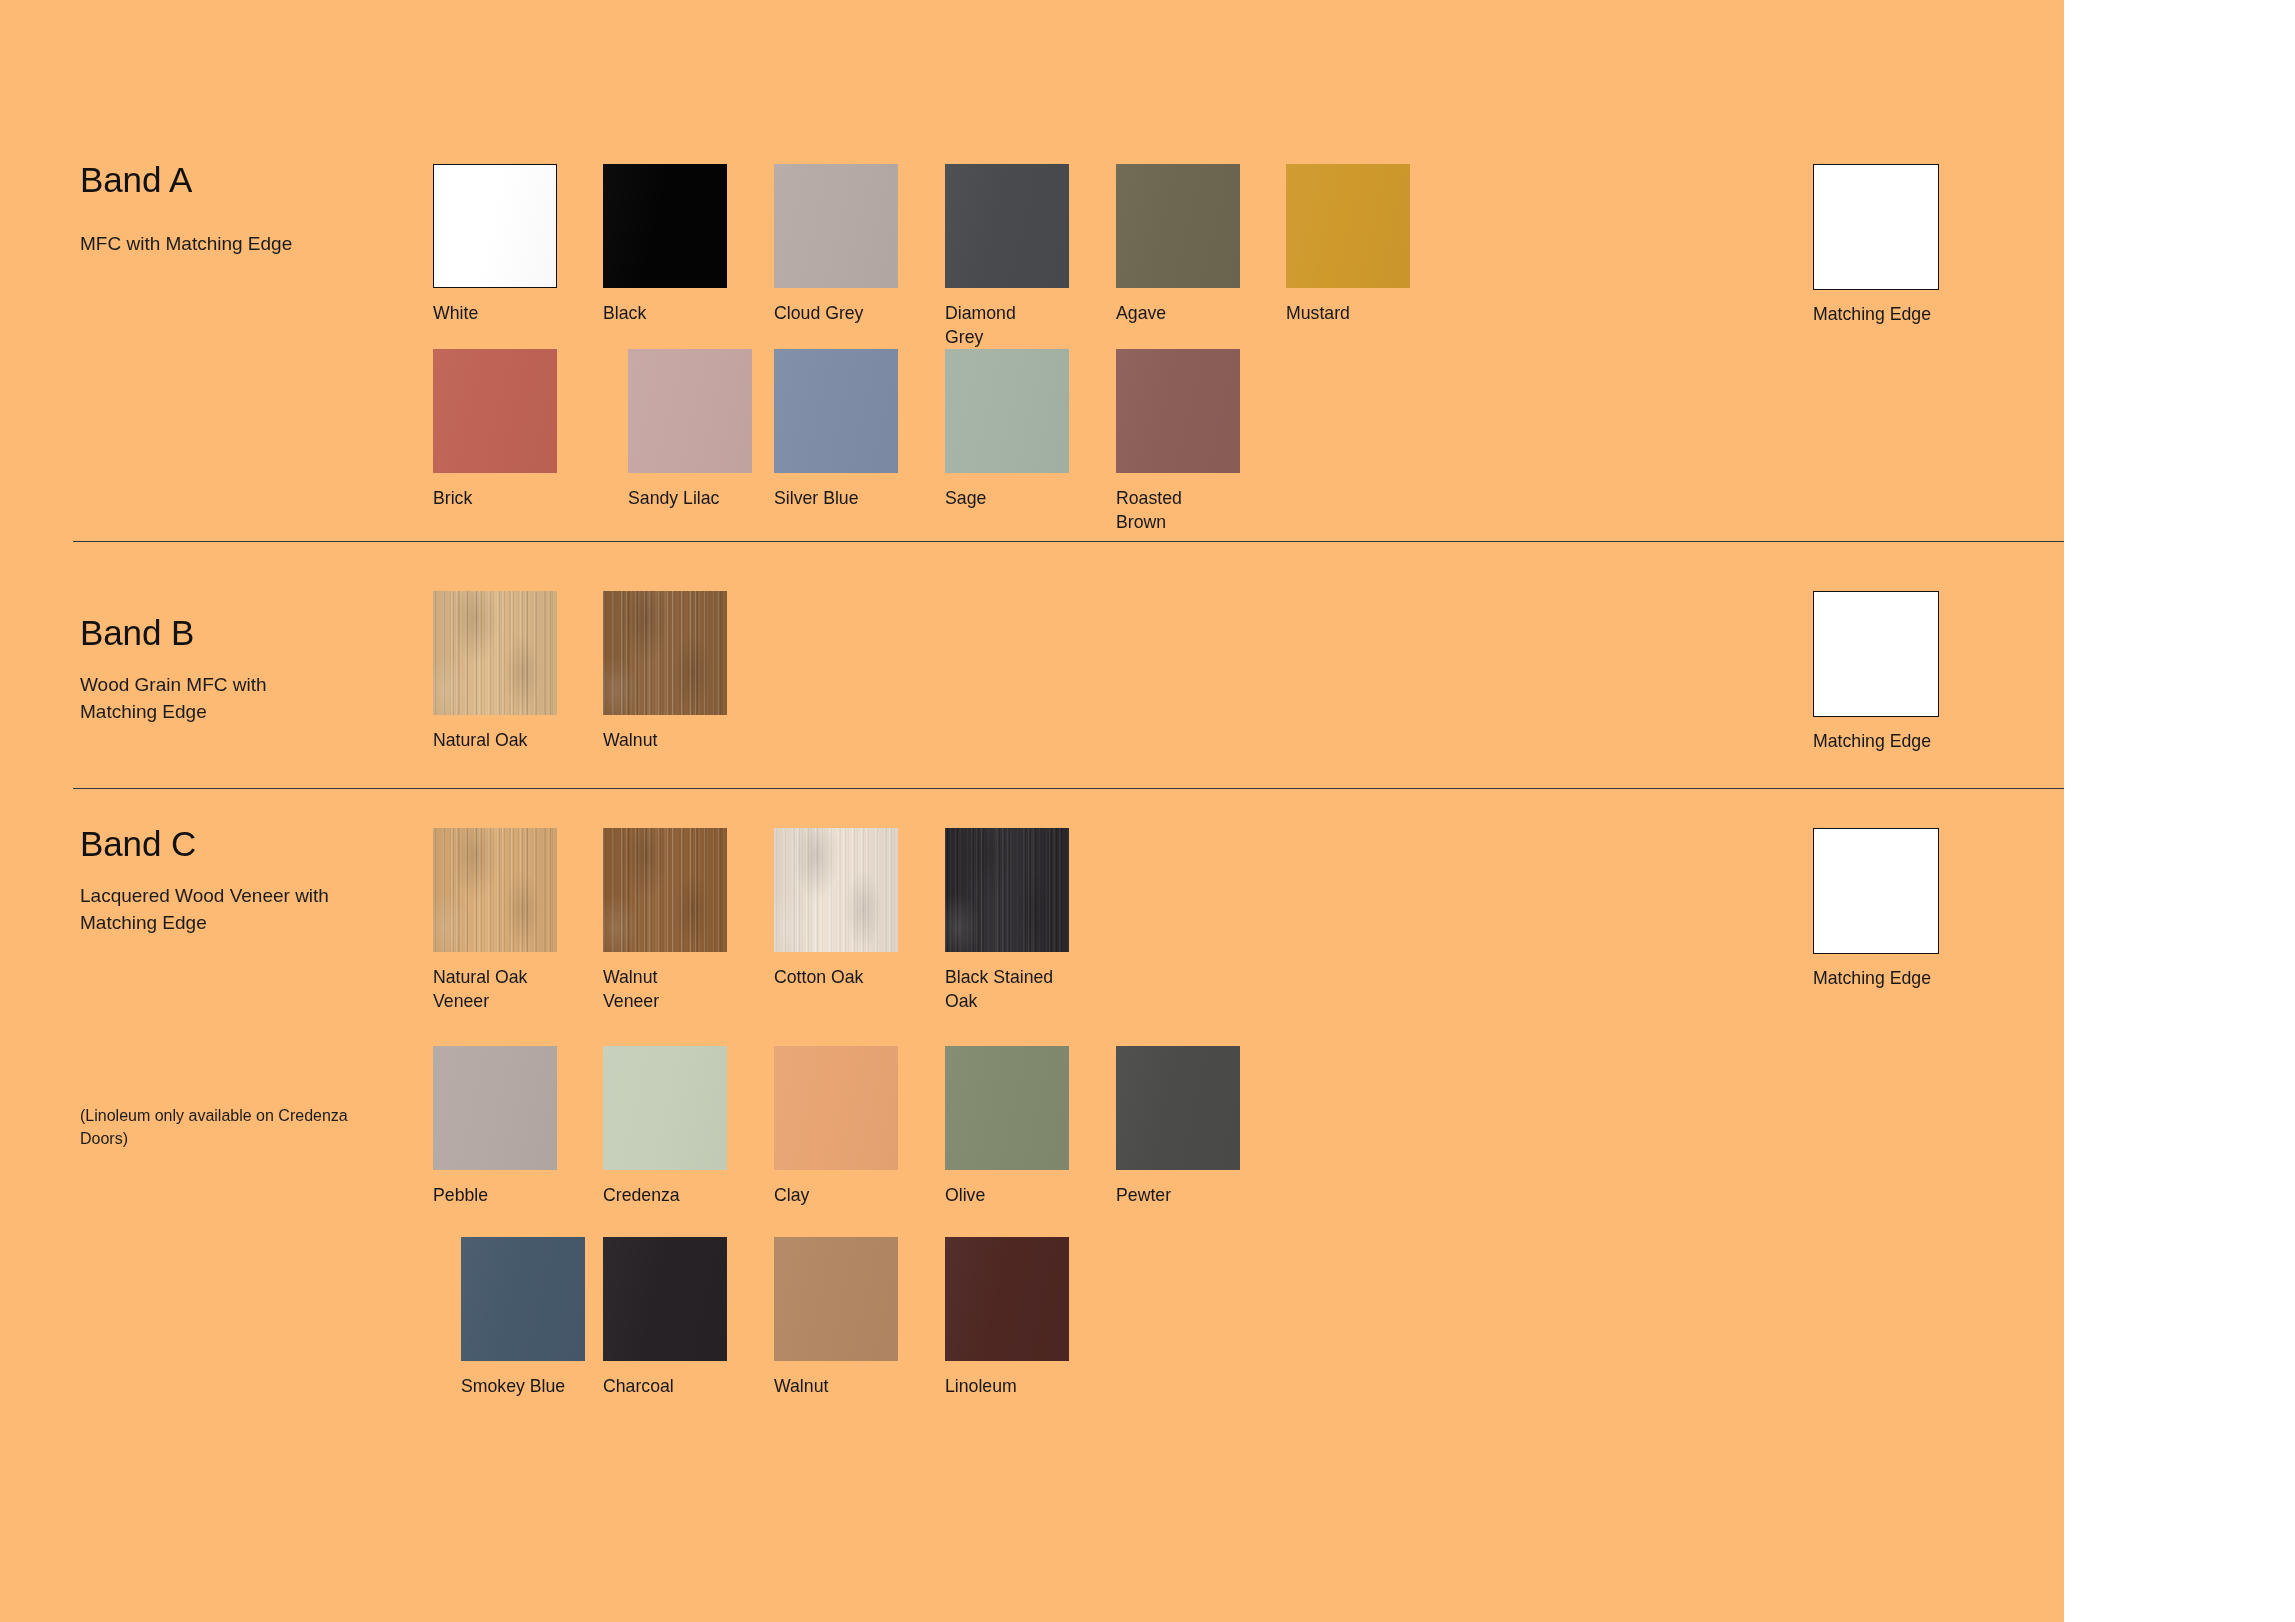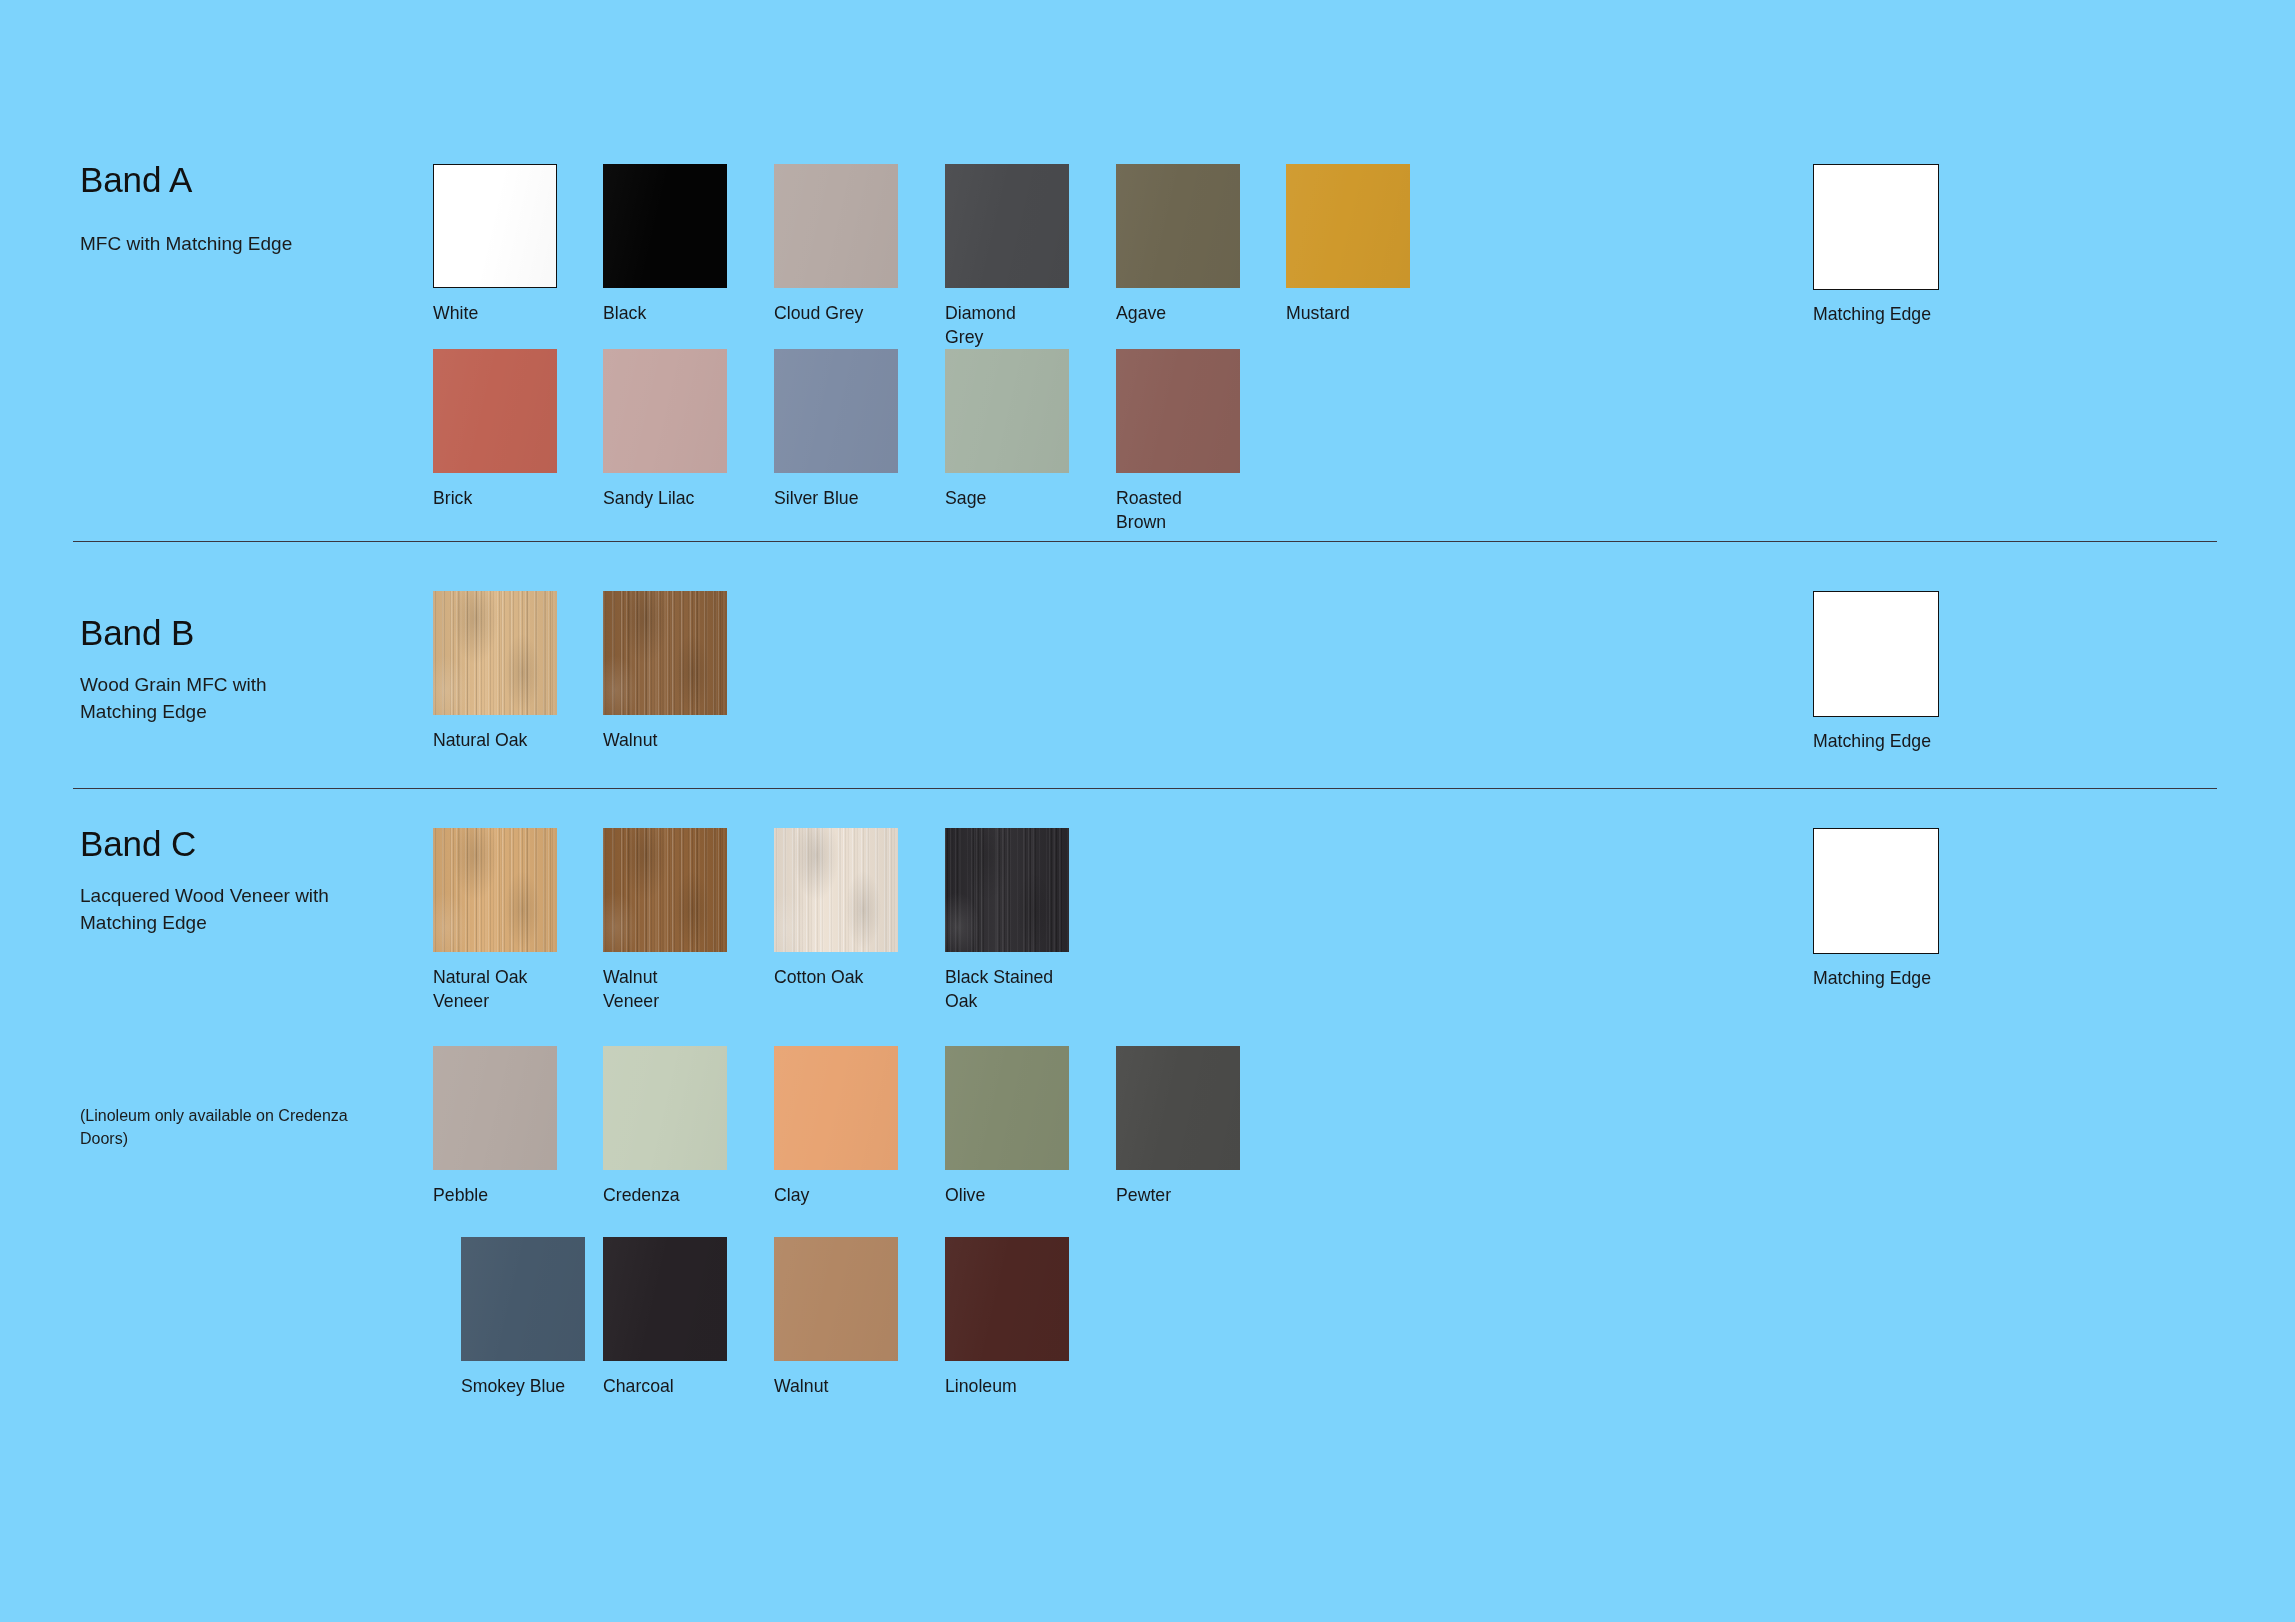--- a/index.html
+++ b/index.html
@@ -15,9 +15,9 @@
   }
   #page {
     position: relative;
-    width: 2295px;
+    width: 2064px;
     height: 1623px;
-    background: #7dd3fc;
+    background: #fdba74;
     overflow: hidden;
   }
 

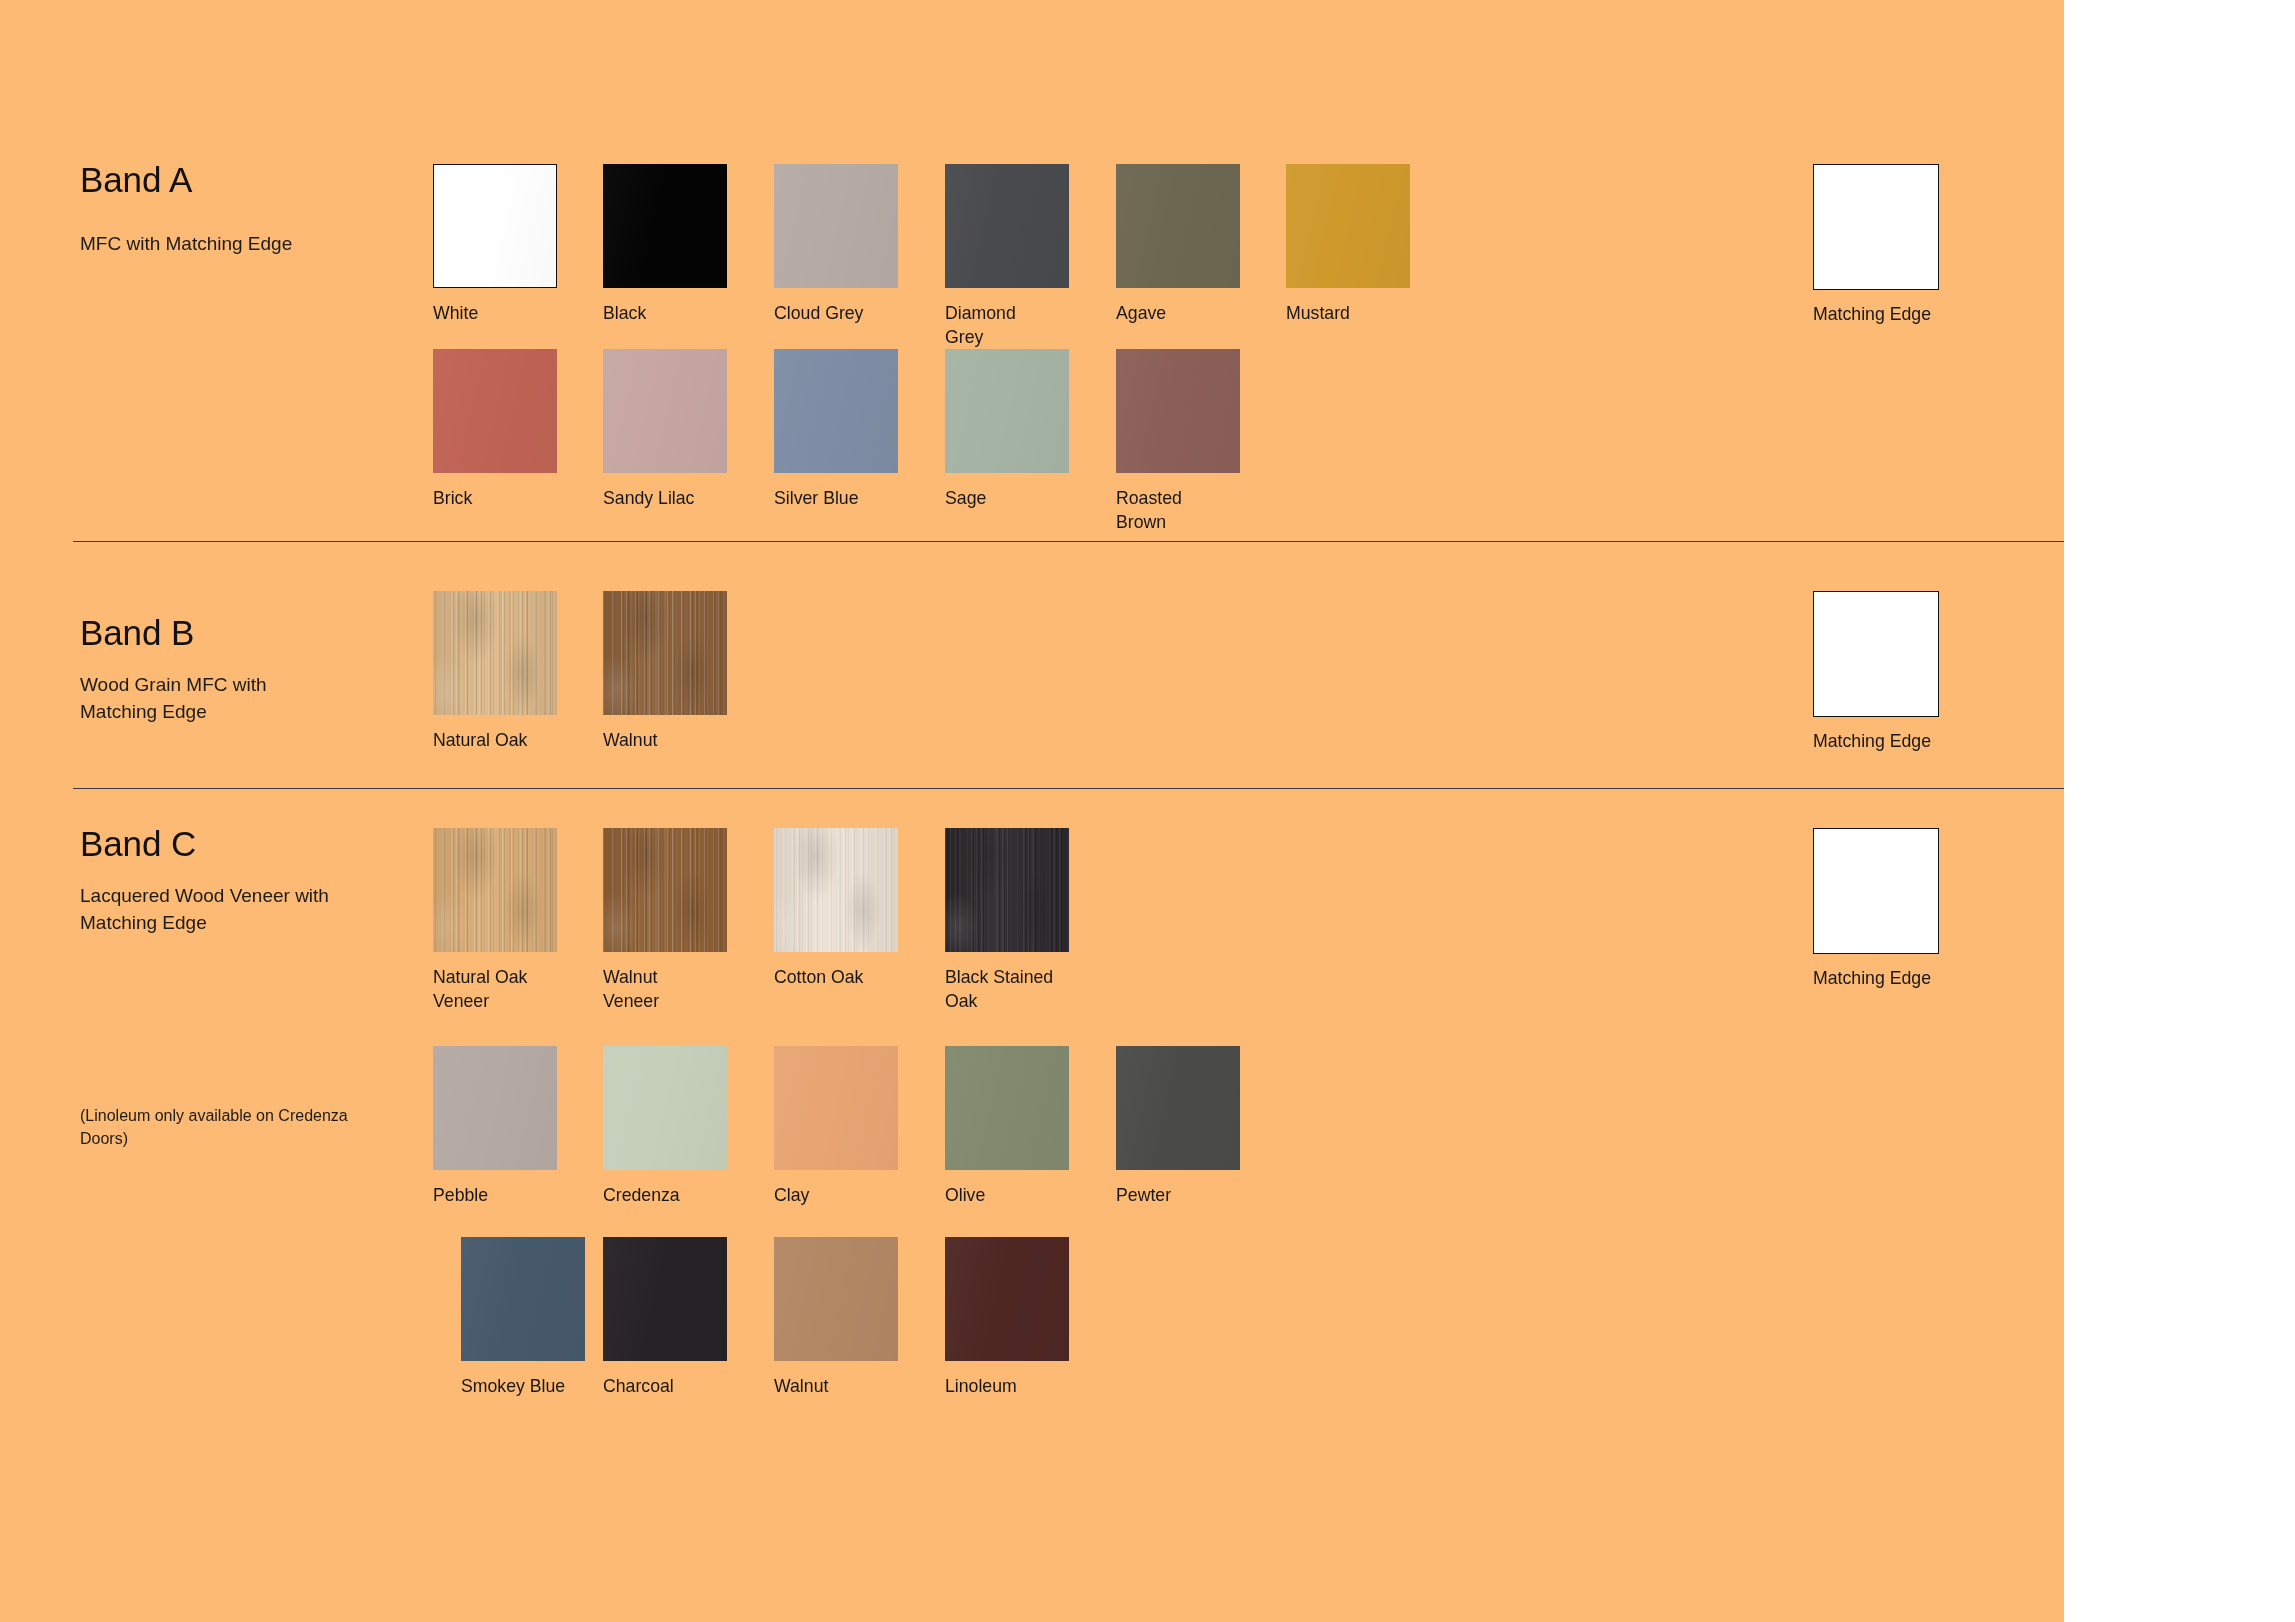--- a/index.html
+++ b/index.html
@@ -245,7 +245,7 @@
       <div class="swatch flat" style="background:#bf6354"></div>
       <div class="swatch-label">Brick</div>
     </div>
-    <div class="swatch-cell" style="left:603px; top:349px;">
+    <div class="swatch-cell" style="left:628px; top:349px;">
       <div class="swatch flat" style="background:#c5a6a2"></div>
       <div class="swatch-label">Sandy Lilac</div>
     </div>

